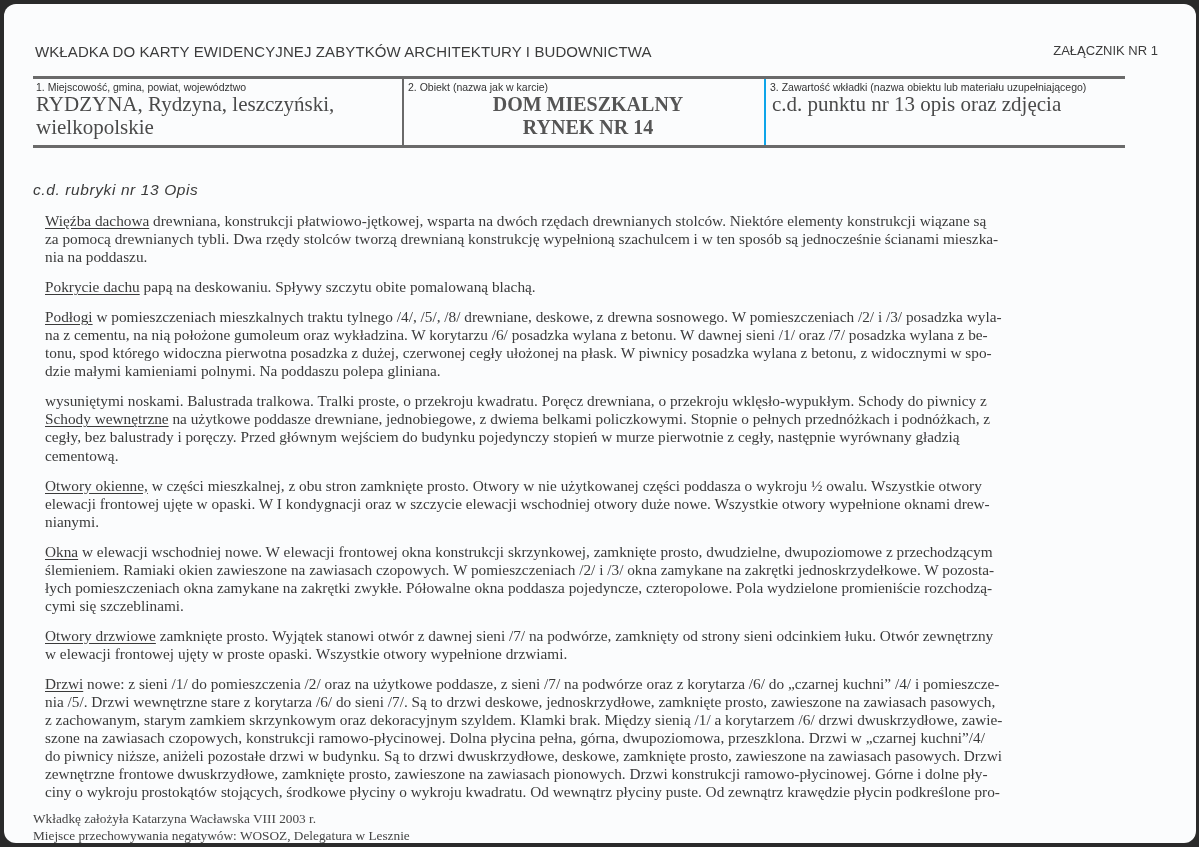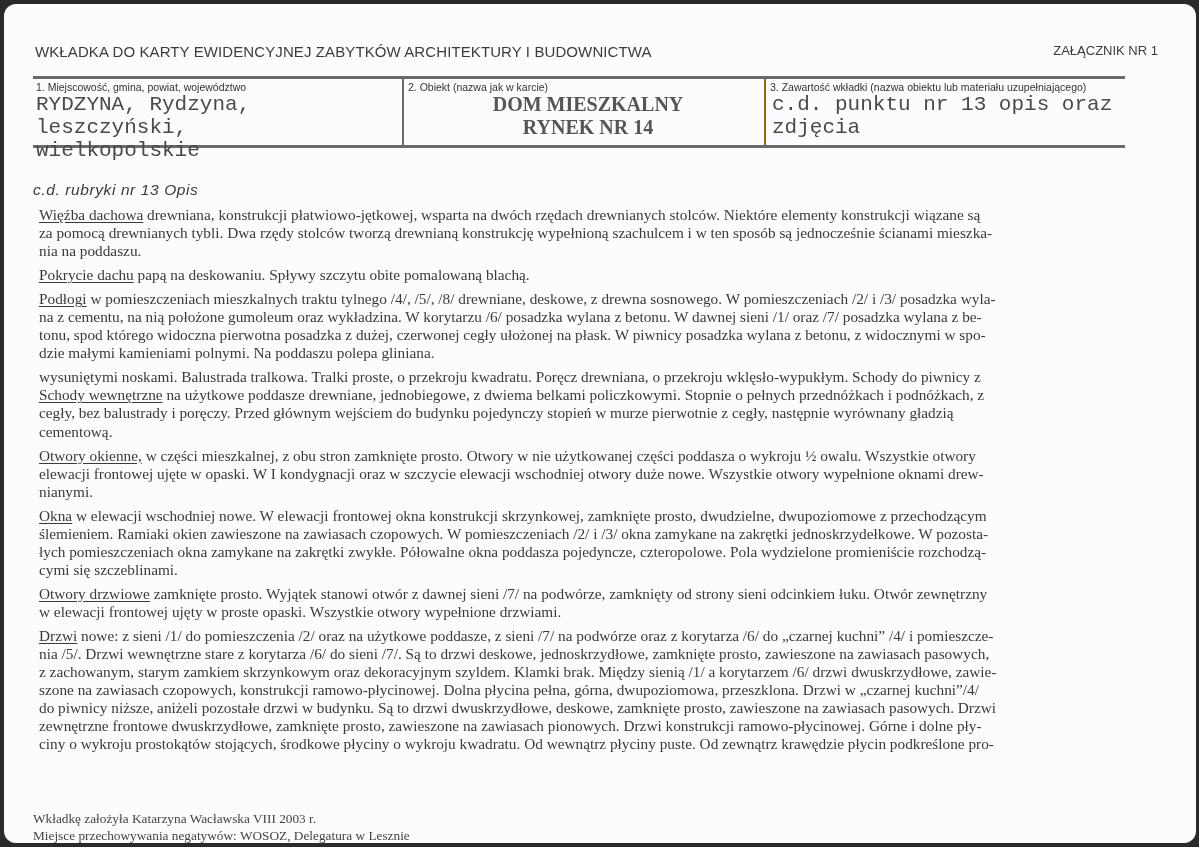--- a/index.html
+++ b/index.html
@@ -33,7 +33,7 @@
     }
     .cell { position: relative; height: 100%; box-sizing: border-box; }
     .cell-1 { width: 369px; }
-    .cell-2 { width: 364px; border-left: 2px solid #6a6a6a; border-right: 2px solid #a16207; }
+    .cell-2 { width: 364px; border-left: 2px solid #6a6a6a; border-right: 2px solid #0ea5e9; }
     .cell-3 { flex: 1; }
     .cell-label {
       font-family: "Liberation Sans", sans-serif;

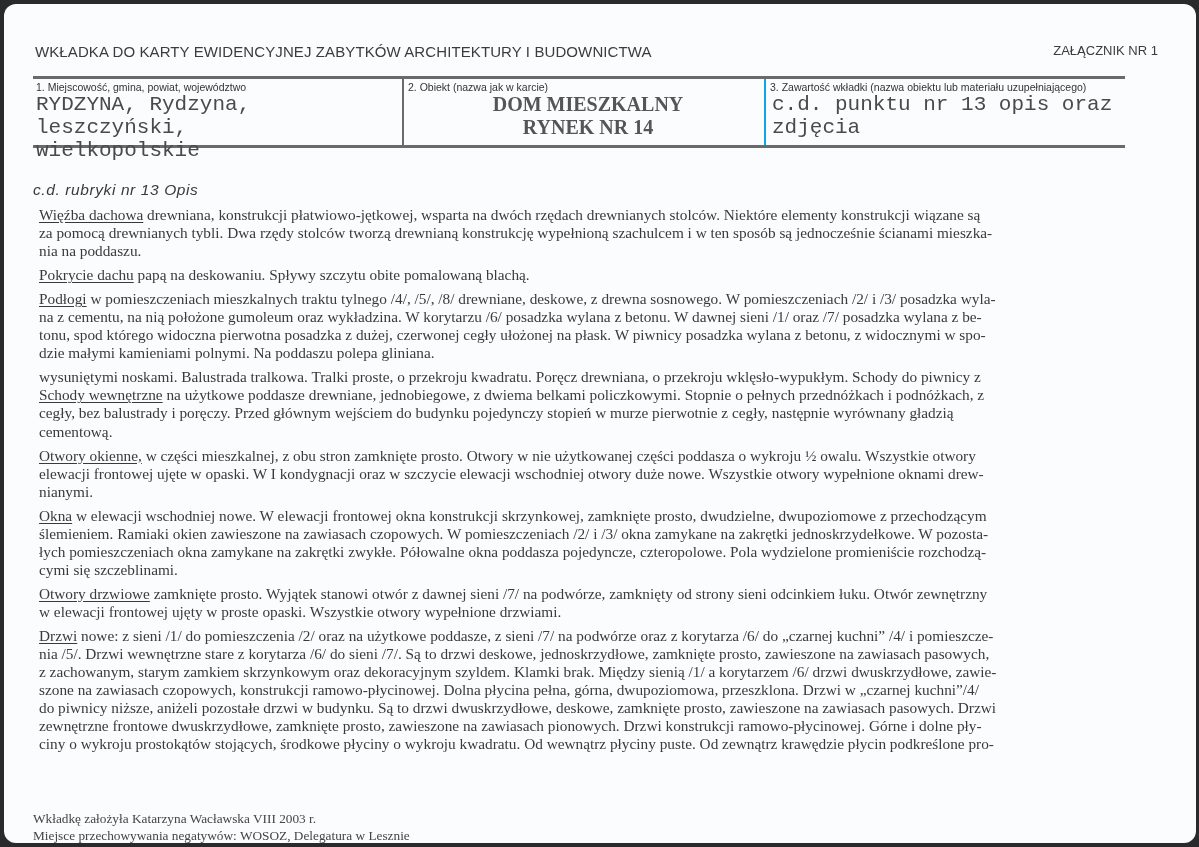--- a/index.html
+++ b/index.html
@@ -42,7 +42,7 @@
     .cell-2 .cell-label { padding-left: 4px; }
     .cell-3 .cell-label { padding-left: 4px; }
     .cell-value {
-      font-size: 21px; color: #4a4a4a; line-height: 23px; padding-left: 3px; font-family: Liberation Mono, monospace;
+      font-size: 21px; color: #4a4a4a; line-height: 23px; padding-left: 3px;
     }
     .cell-value-centered {
       font-size: 20px; font-weight: bold; color: #555; text-align: center; line-height: 23px; margin-left: 8px;

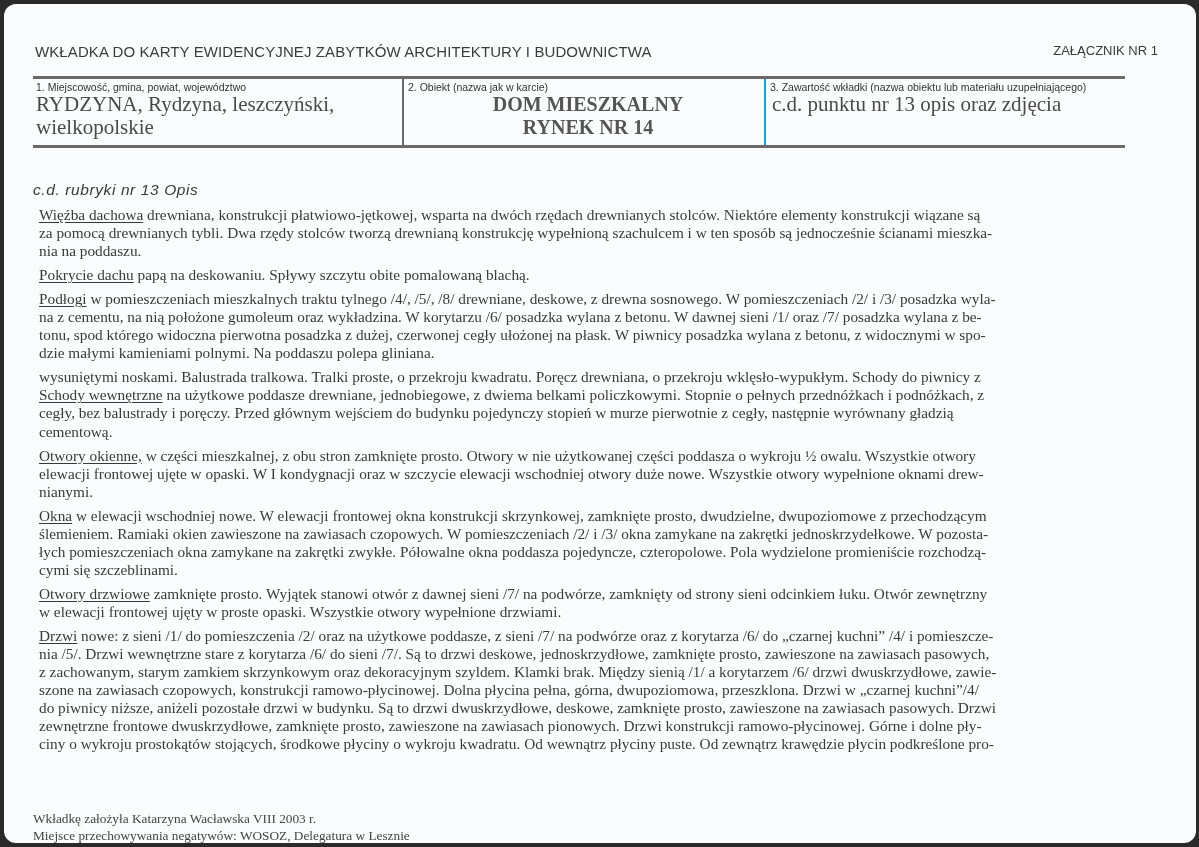--- a/index.html
+++ b/index.html
@@ -56,7 +56,7 @@
       font-family: Liberation Sans, sans-serif; font-style: italic;
       font-size: 15.5px; color: #3a3a3a; letter-spacing: 0.6px; margin-bottom: 0px; line-height: 20px;
     }
-    .para { text-align: justify; margin: 6px; }
+    .para { text-align: justify; margin: 12px; }
     .para .lead { text-decoration: underline; text-underline-offset: 2px; }
     .footer {
       position: absolute; left: 29px; top: 806px;

